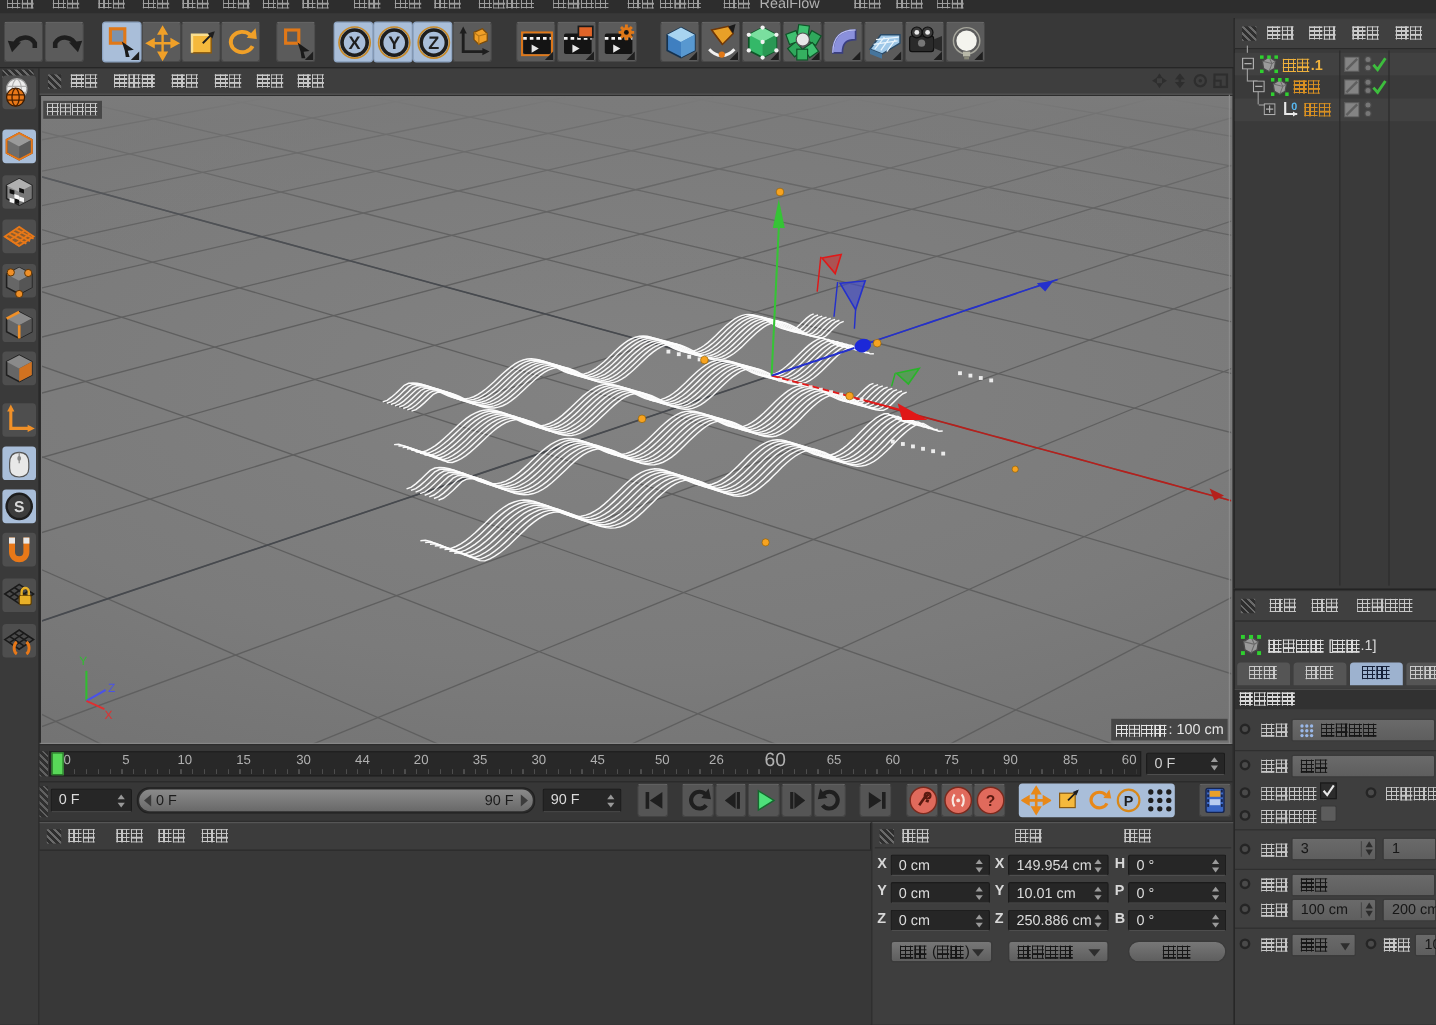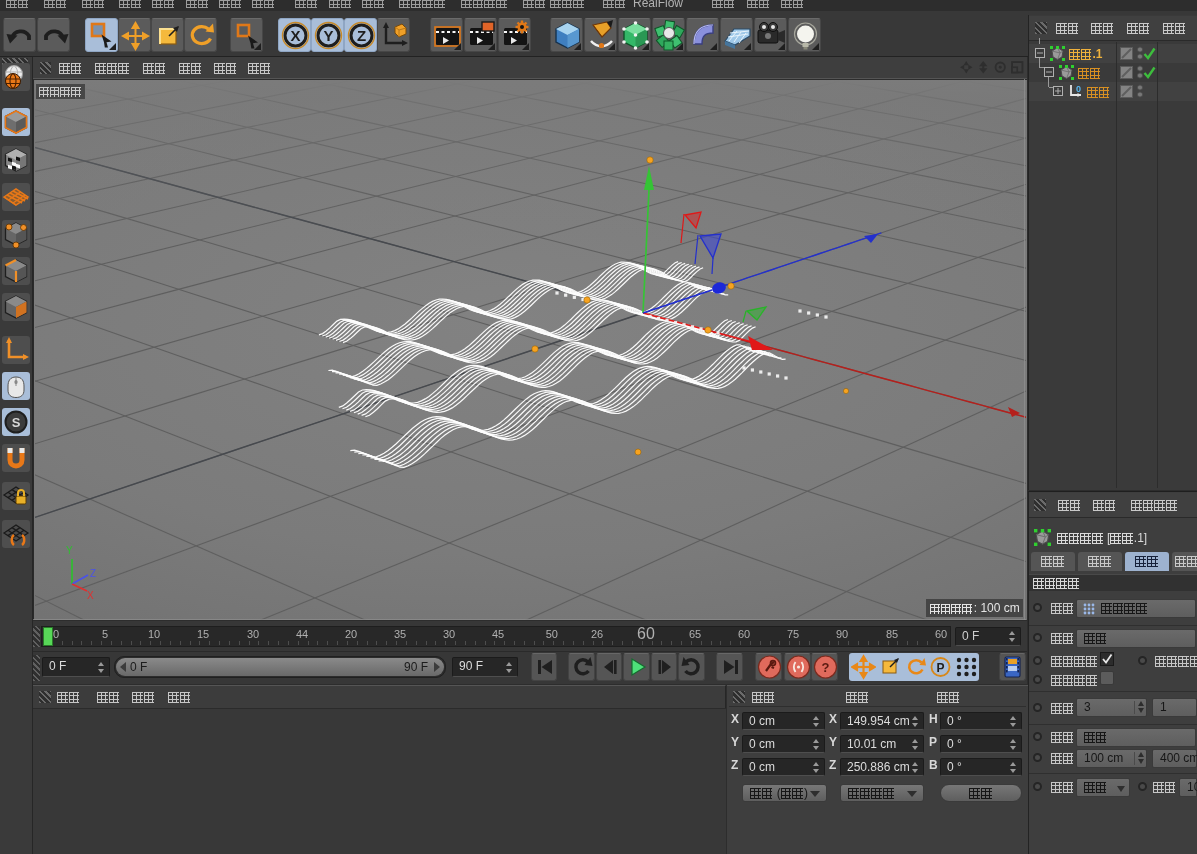--- a/index.html
+++ b/index.html
@@ -829,7 +829,7 @@
 <span class="circ" style="left:1033px;top:753px"></span>
 <span class="amlabel" style="left:1051px;top:751px"><i class="h"></i><i class="h"></i></span>
 <div class="amfield" style="left:1076px;top:749px;width:71px">100 cm<span class="amspin"></span></div>
-<div class="amfield" style="left:1152px;top:749px;width:45px">400 cm</div>
+<div class="amfield" style="left:1152px;top:749px;width:45px">200 cm</div>
 <div class="sep" style="top:773px"></div>
 <span class="circ" style="left:1033px;top:782px"></span>
 <span class="amlabel" style="left:1051px;top:780px"><i class="h"></i><i class="h"></i></span>

